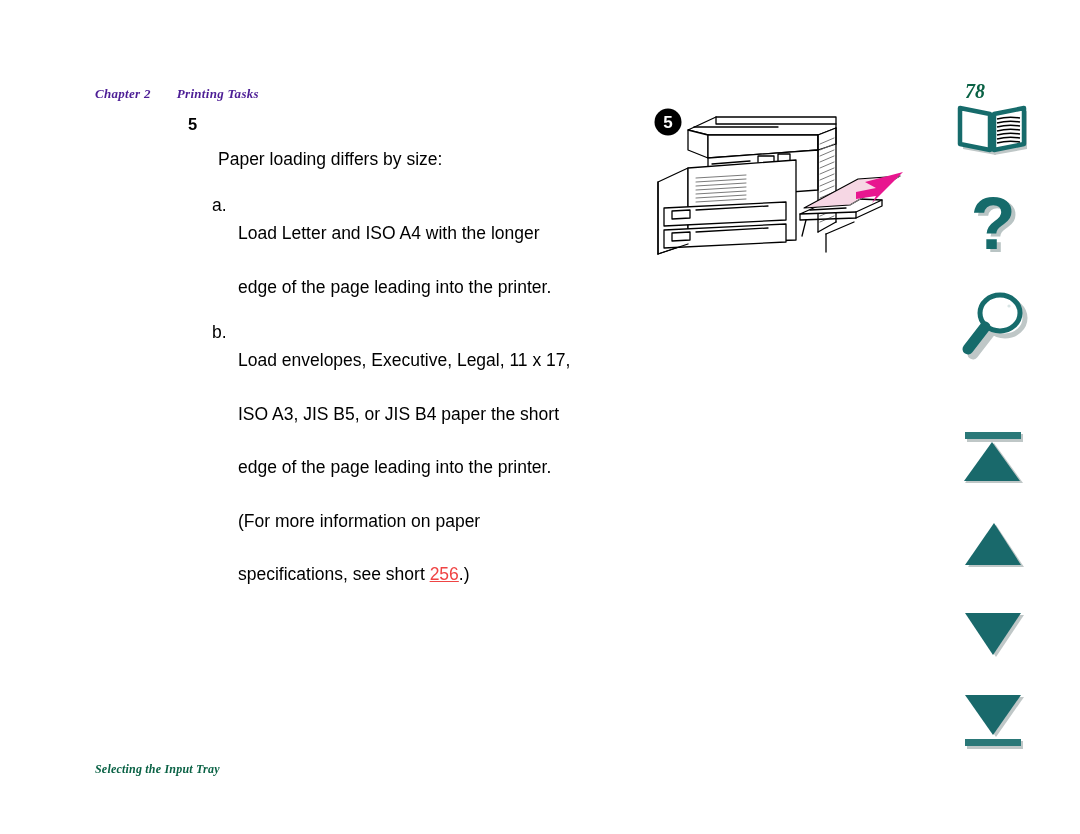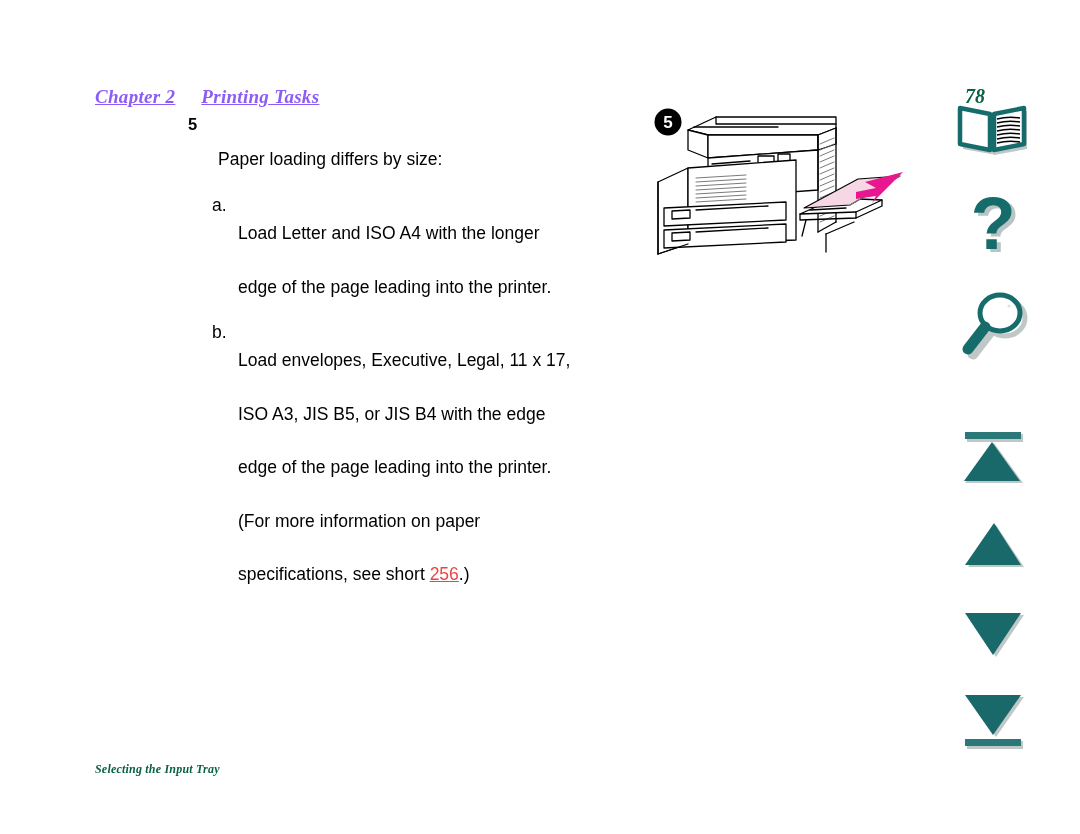--- a/index.html
+++ b/index.html
@@ -32,10 +32,9 @@
     font-family: "Liberation Serif", serif;
     font-weight: bold;
     font-style: italic;
-    font-size: 19px;
-    color: #8b5cf6;
+    font-size: 13px;
+    color: #4c1d95;
     letter-spacing: 0.3px;
-    text-decoration: underline;
   }
   .header-chapter { white-space: nowrap; }
   .header-title   { white-space: nowrap; margin-top: 44px; }

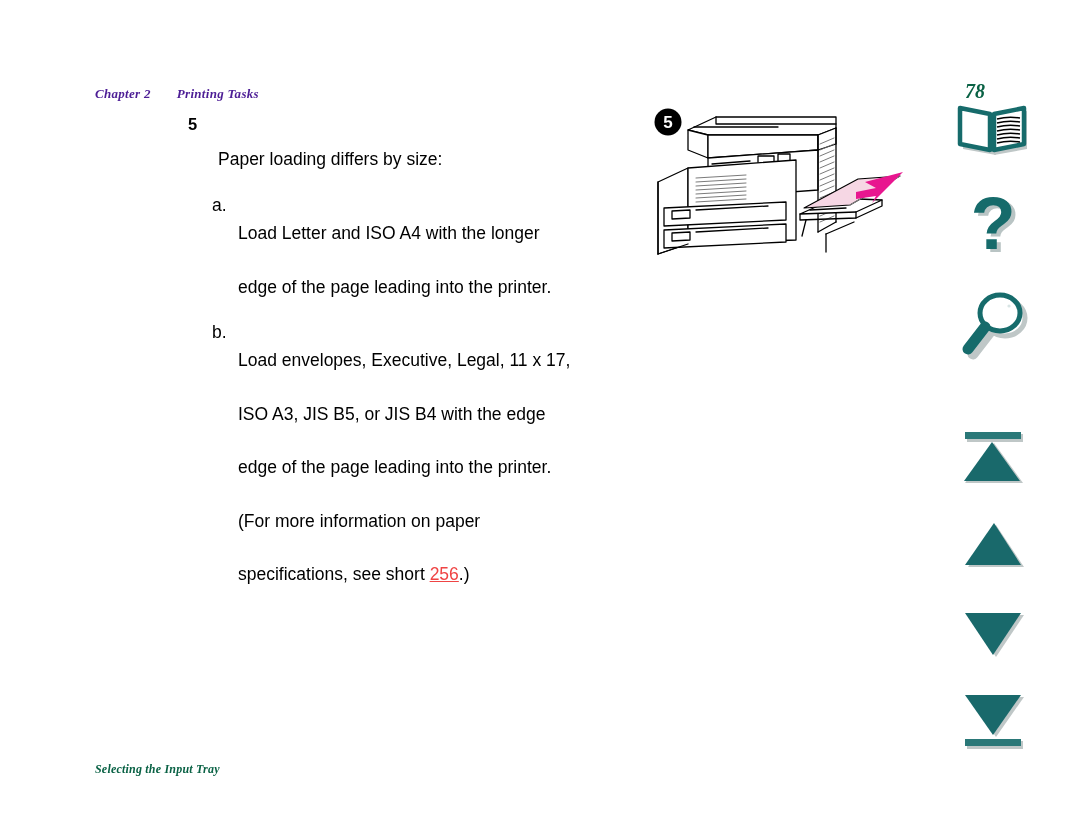--- a/index.html
+++ b/index.html
@@ -168,7 +168,7 @@
       <span class="sub-marker">b.</span>
       <span class="sub-text">
         <span class="line">Load envelopes, Executive, Legal, 11 x 17,</span>
-        <span class="line">ISO A3, JIS B5, or JIS B4 with the edge</span>
+        <span class="line">ISO A3, JIS B5, or JIS B4 paper the short</span>
         <span class="line">edge of the page leading into the printer.</span>
         <span class="line">(For more information on paper</span>
         <span class="line"><span>specifications, see short </span><a class="pagelink" href="#">256</a><span>.)</span></span>

